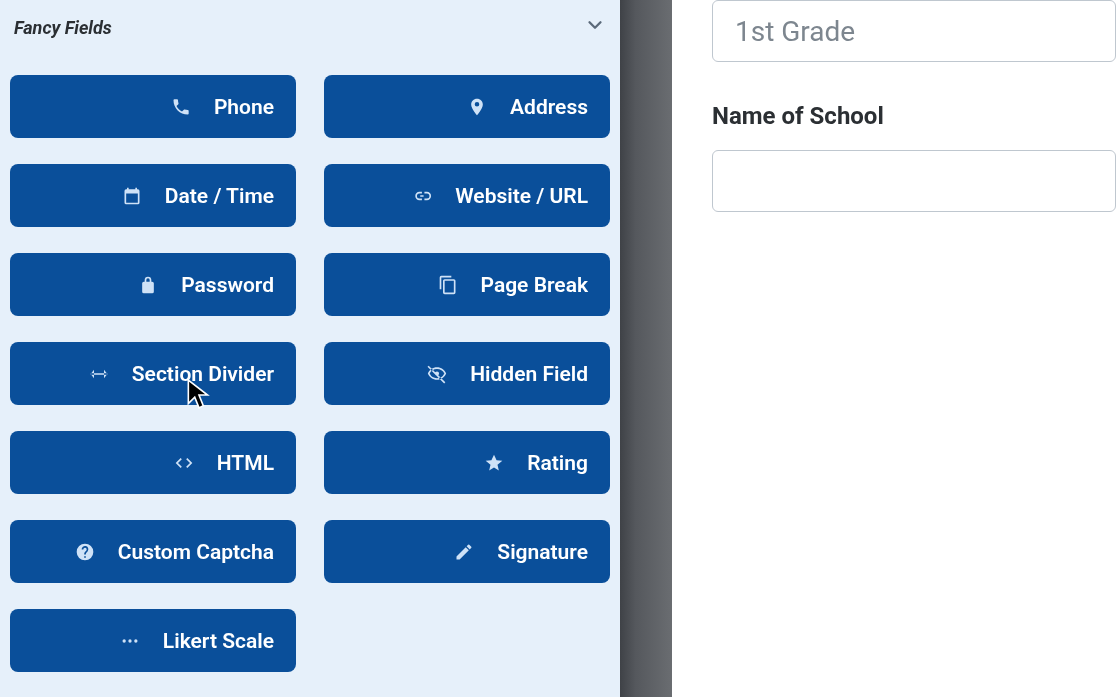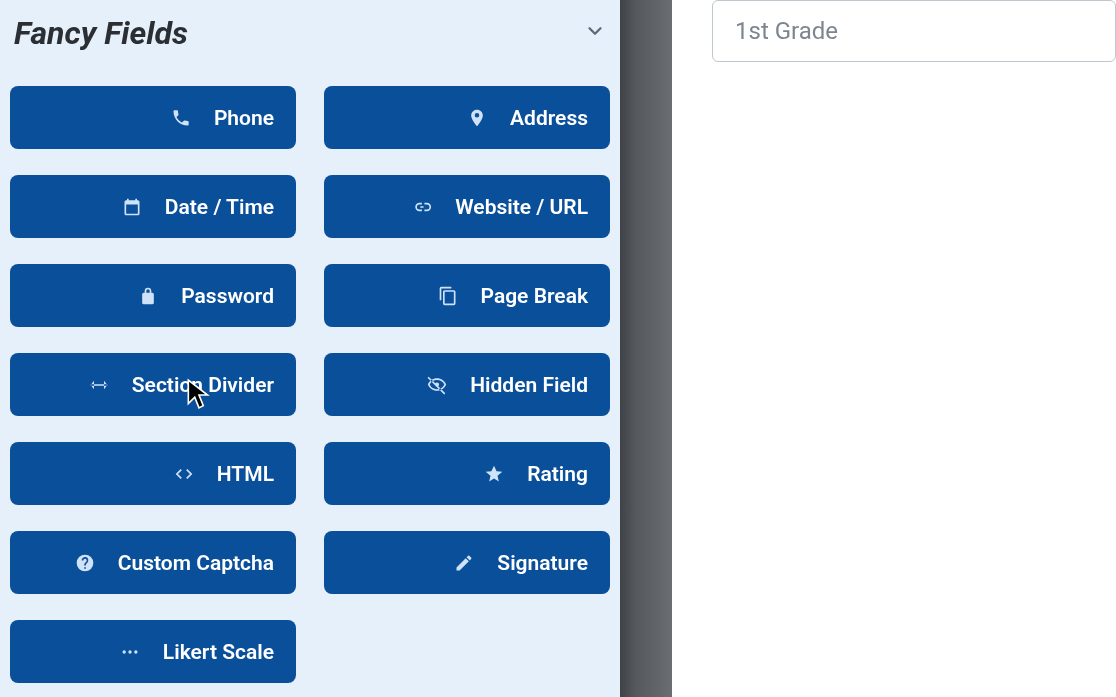--- a/index.html
+++ b/index.html
@@ -30,7 +30,7 @@
     padding: 14px 8px 8px 8px;
   }
   .sidebar-title {
-    font-size: 32px;
+    font-size: 18px;
     font-weight: 700;
     color: #2b2f33;
     font-style: italic;

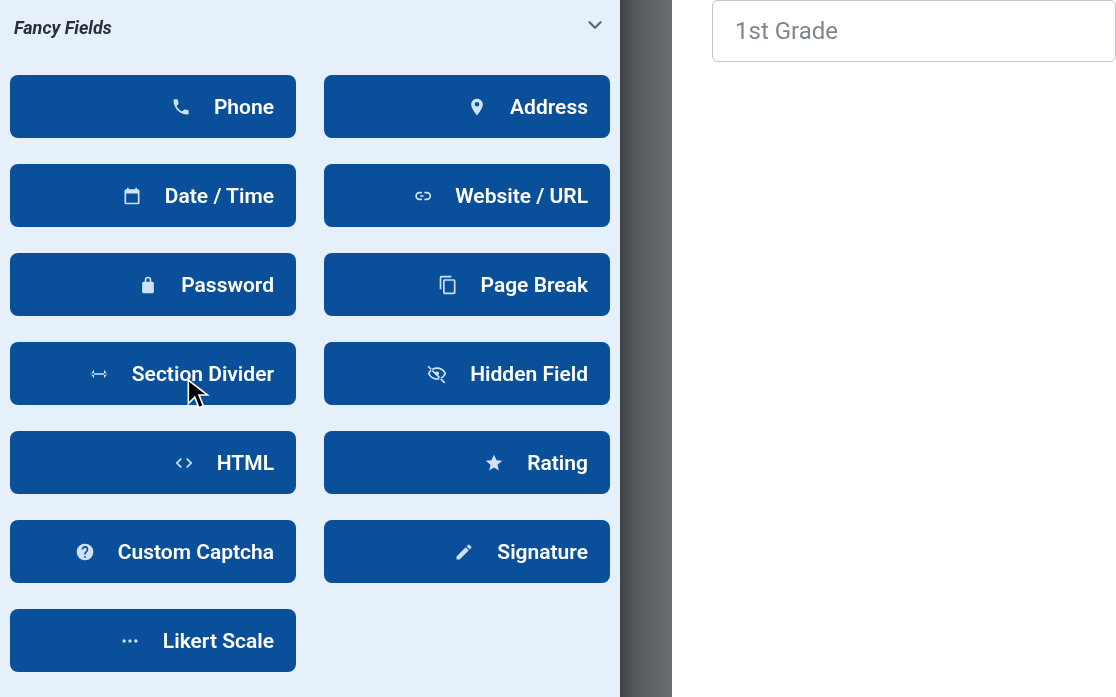--- a/index.html
+++ b/index.html
@@ -89,7 +89,7 @@
     display: flex;
     align-items: center;
     padding: 0 22px;
-    font-size: 24px;
+    font-size: 28px;
     color: #7d868f;
     margin-top: 0;
     width: 100%;

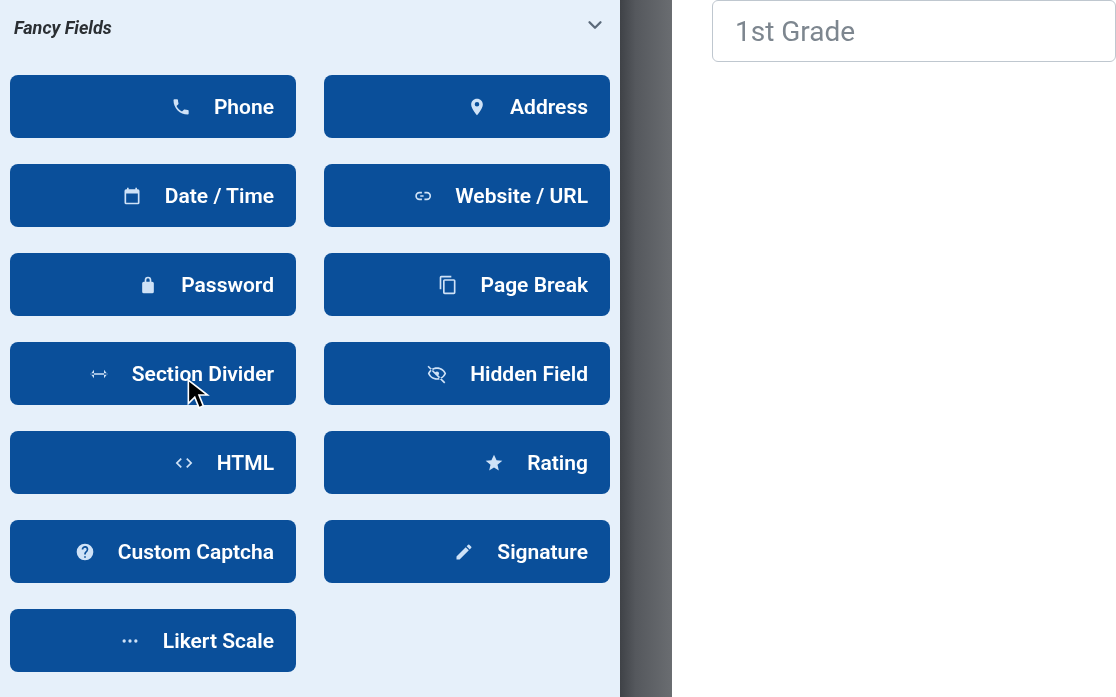--- a/index.html
+++ b/index.html
@@ -261,6 +261,10 @@
       </div>
     </div>
 
+    <div class="form-row">
+      <div class="label">Name of School</div>
+      <div class="text-input"></div>
+    </div>
 
 
 

